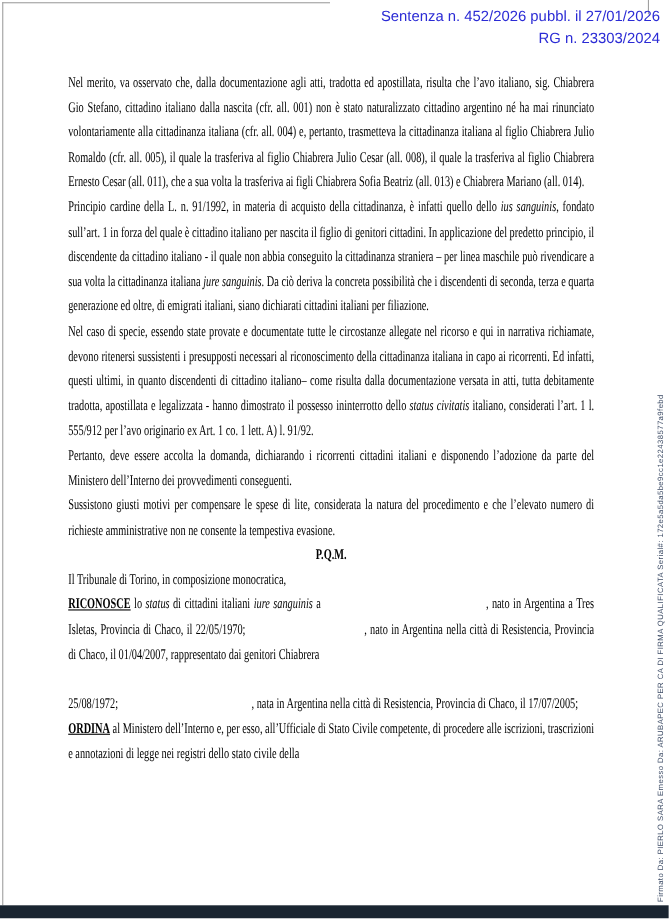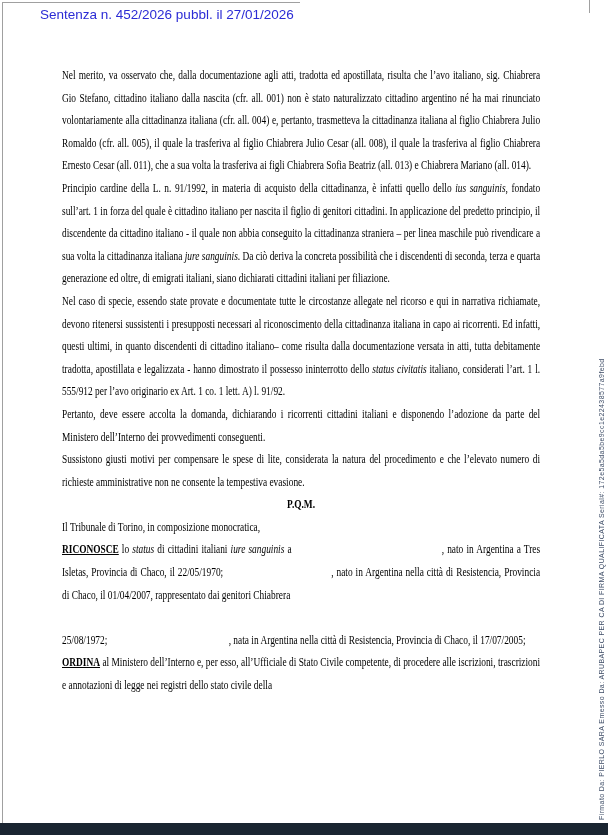--- a/index.html
+++ b/index.html
@@ -12,6 +12,7 @@
 
   .header-block {
     position:absolute; top:5px; right:8px; width:560px;
+    text-align:right;
     font-family:"Liberation Sans", sans-serif;
     font-size:13.5px; line-height:19.5px;
     color:#2b2bd5;

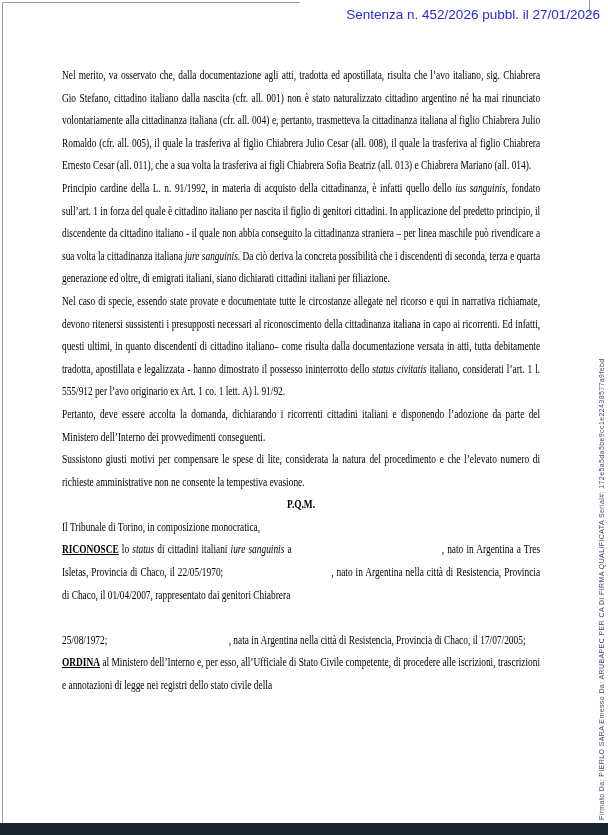--- a/index.html
+++ b/index.html
@@ -56,6 +56,7 @@
 
 <div class="header-block" style="color: rgb(43, 43, 213);">
   <div>Sentenza n. 452/2026 pubbl. il 27/01/2026</div>
+  <div>RG n. 23303/2024</div>
 </div>
 
 <div class="document-body">

